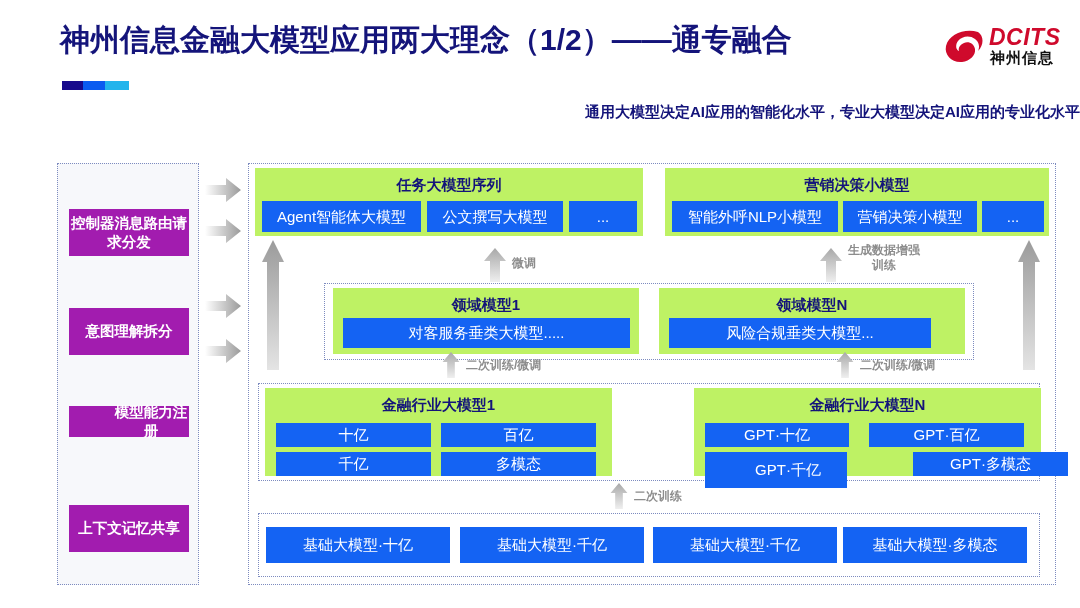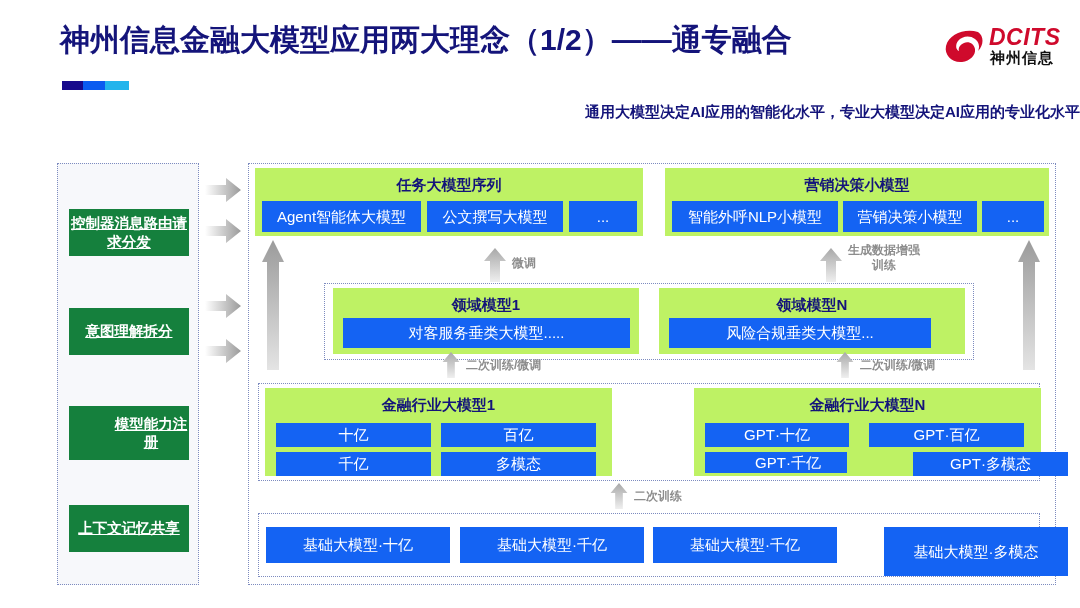--- a/index.html
+++ b/index.html
@@ -55,11 +55,10 @@
   }
   .sb-btn {
     position:absolute; left:11px; width:120px;
-    background:#15803d; color:#fff;
+    background:#a21caf; color:#fff;
     font-size:14.5px; font-weight:bold;
     display:flex; align-items:center; justify-content:center; text-align:center;
     line-height:1.25;
-    text-decoration:underline;
   }
   .sb1 { top:45px;  height:47px; }
   .sb2 { top:144px; height:47px; }

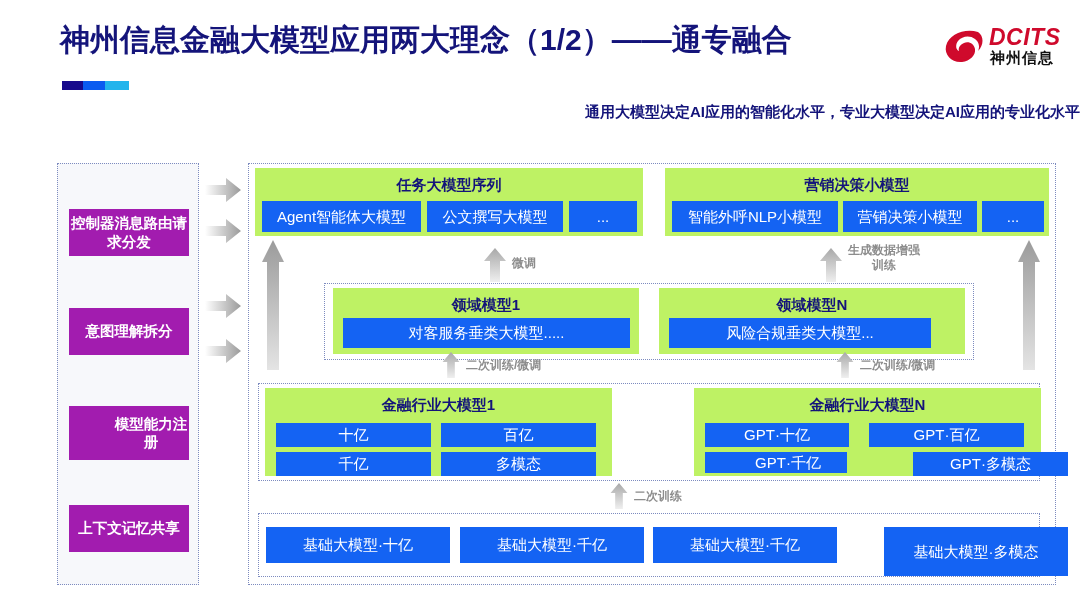--- a/index.html
+++ b/index.html
@@ -62,7 +62,7 @@
   }
   .sb1 { top:45px;  height:47px; }
   .sb2 { top:144px; height:47px; }
-  .sb3 { top:242px; height:54px;padding-left:44px; }
+  .sb3 { top:242px; height:31px;padding-left:44px; }
   .sb4 { top:341px; height:47px; }
 
   

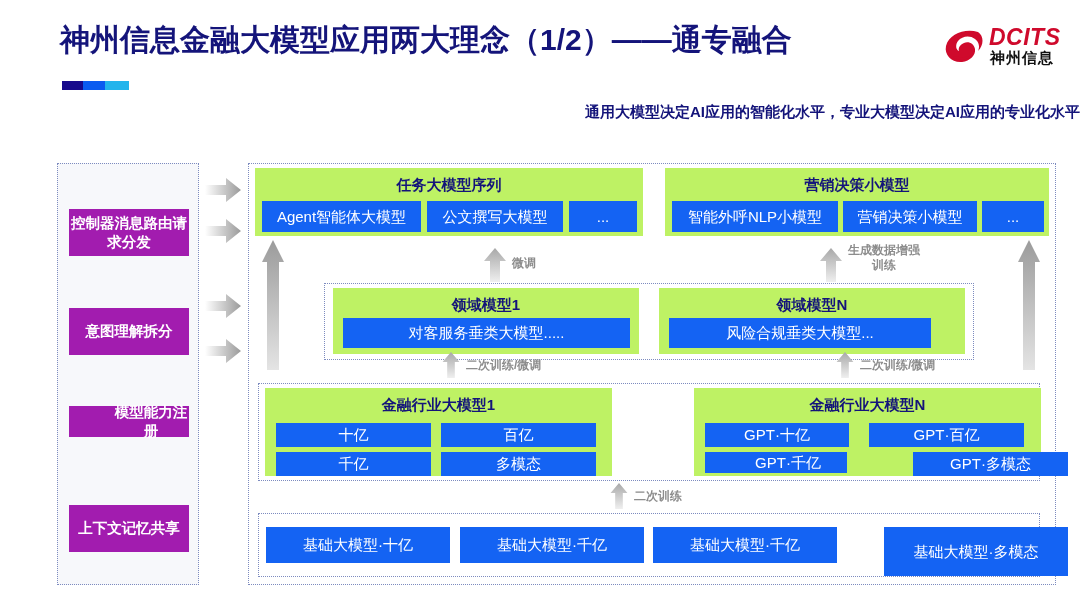--- a/index.html
+++ b/index.html
@@ -233,7 +233,7 @@
   </div>
   <div class="bbox" style="left:705px; top:423px; width:144px; height:24px;">GPT·十亿</div>
   <div class="bbox" style="left:869px; top:423px; width:155px; height:24px;">GPT·百亿</div>
-  <div class="bbox" style="left:705px; top:452px; width:142px; height:21px;padding-left:24px;">GPT·千亿</div>
+  <div class="bbox" style="left:705px; top:452px; width:142px; height:36px;padding-left:24px;">GPT·千亿</div>
   <div class="bbox" style="left:913px; top:452px; width:155px; height:24px;">GPT·多模态</div>
 
   <svg class="u-arrow" style="left:608px; top:483px; height:26px;" viewBox="0 0 22 34">

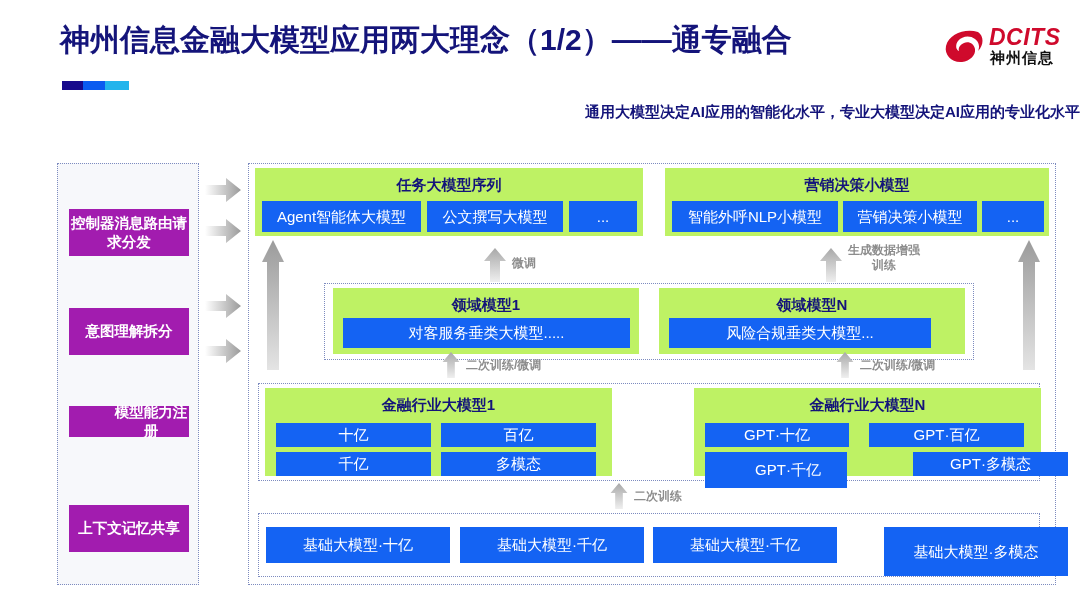--- a/index.html
+++ b/index.html
@@ -245,7 +245,7 @@
   <div class="bbox" style="left:266px; top:527px; width:184px; height:36px;">基础大模型·十亿</div>
   <div class="bbox" style="left:460px; top:527px; width:184px; height:36px;">基础大模型·千亿</div>
   <div class="bbox" style="left:653px; top:527px; width:184px; height:36px;">基础大模型·千亿</div>
-  <div class="bbox" style="left:884px; top:527px; width:184px; height:49px;">基础大模型·多模态</div>
+  <div class="bbox" style="left:843px; top:527px; width:184px; height:36px;">基础大模型·多模态</div>
 
 </div>
 

